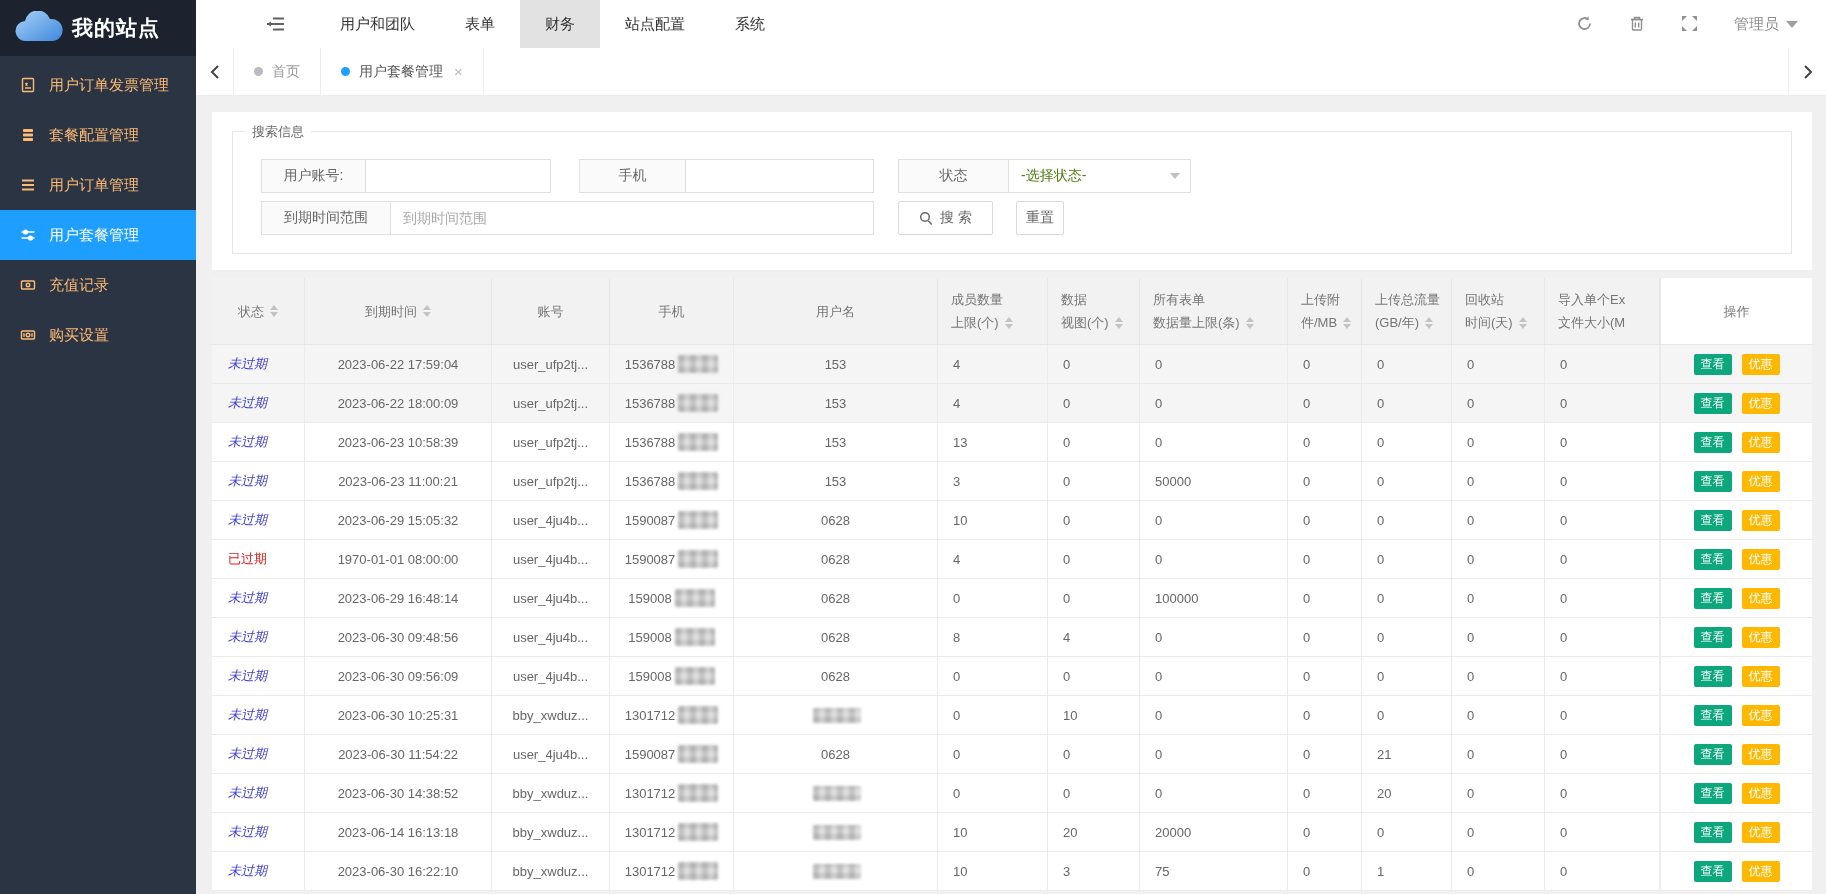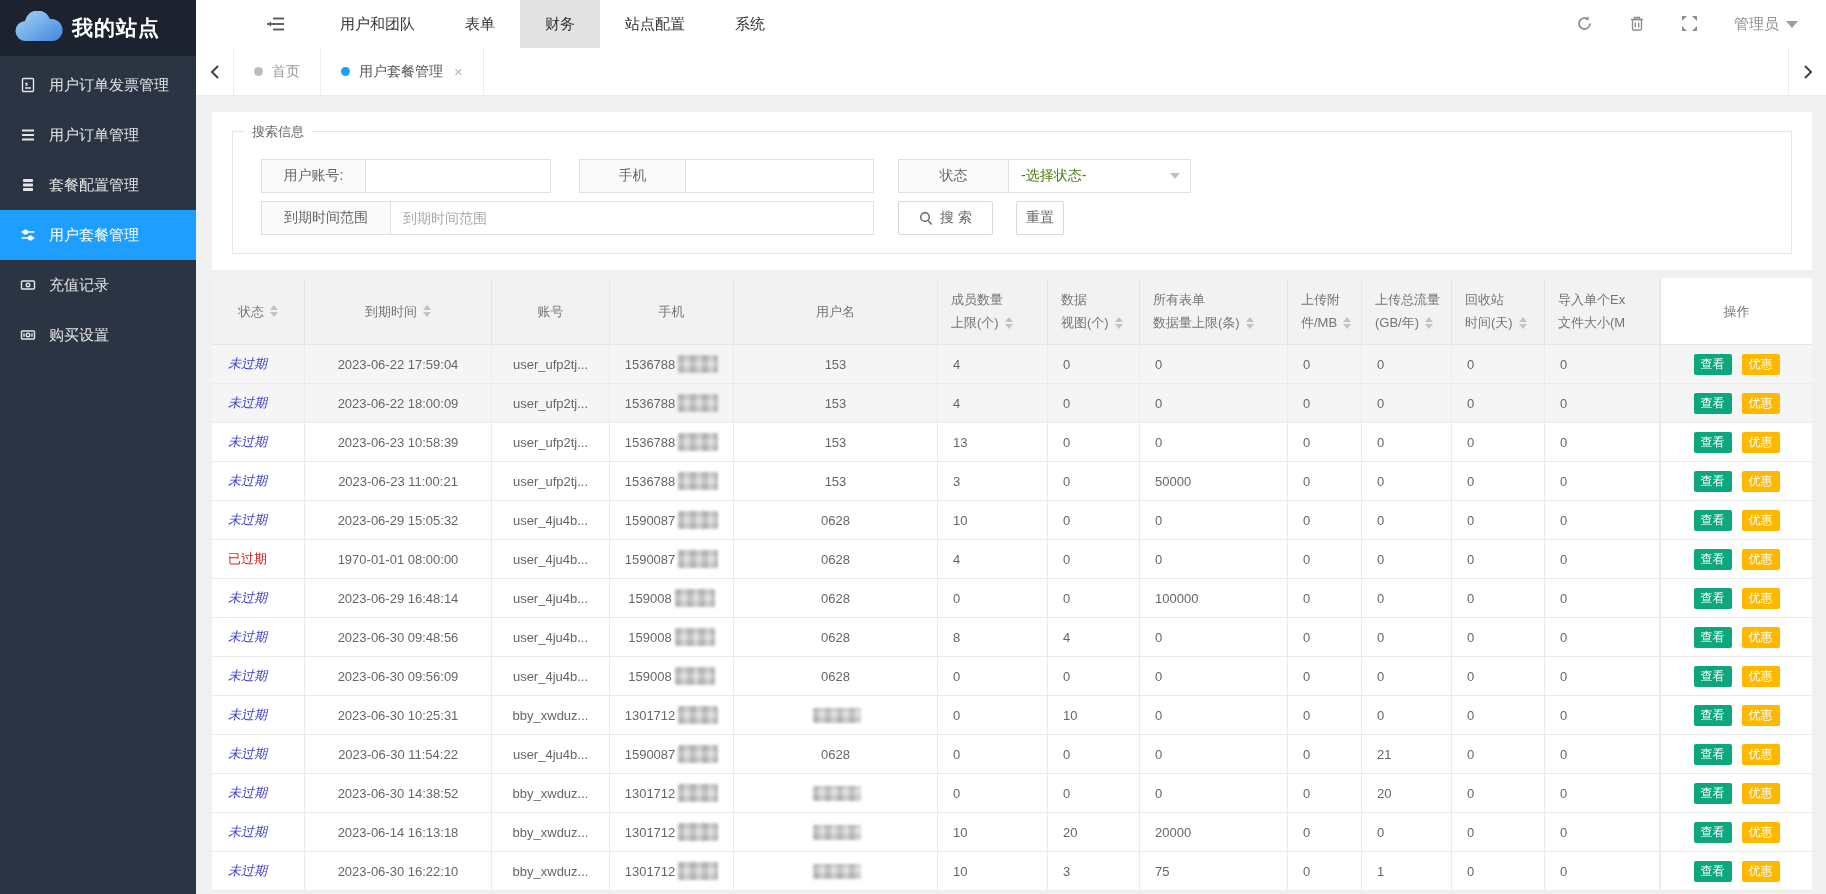--- a/index.html
+++ b/index.html
@@ -13,7 +13,7 @@
   .logo-title { color:#fff; font-size:21px; font-weight:bold; letter-spacing:1px; }
   .menu { padding-top:4px; }
   .side-item { height:50px; display:flex; align-items:center; padding-left:20px; gap:13px;
-    color:#e5e5e5; font-size:15px; cursor:pointer; }
+    color:#fdba74; font-size:15px; cursor:pointer; }
   .side-item.active { background:#1e9fff; color:#fff; }
   .side-item svg { flex-shrink:0; }
 

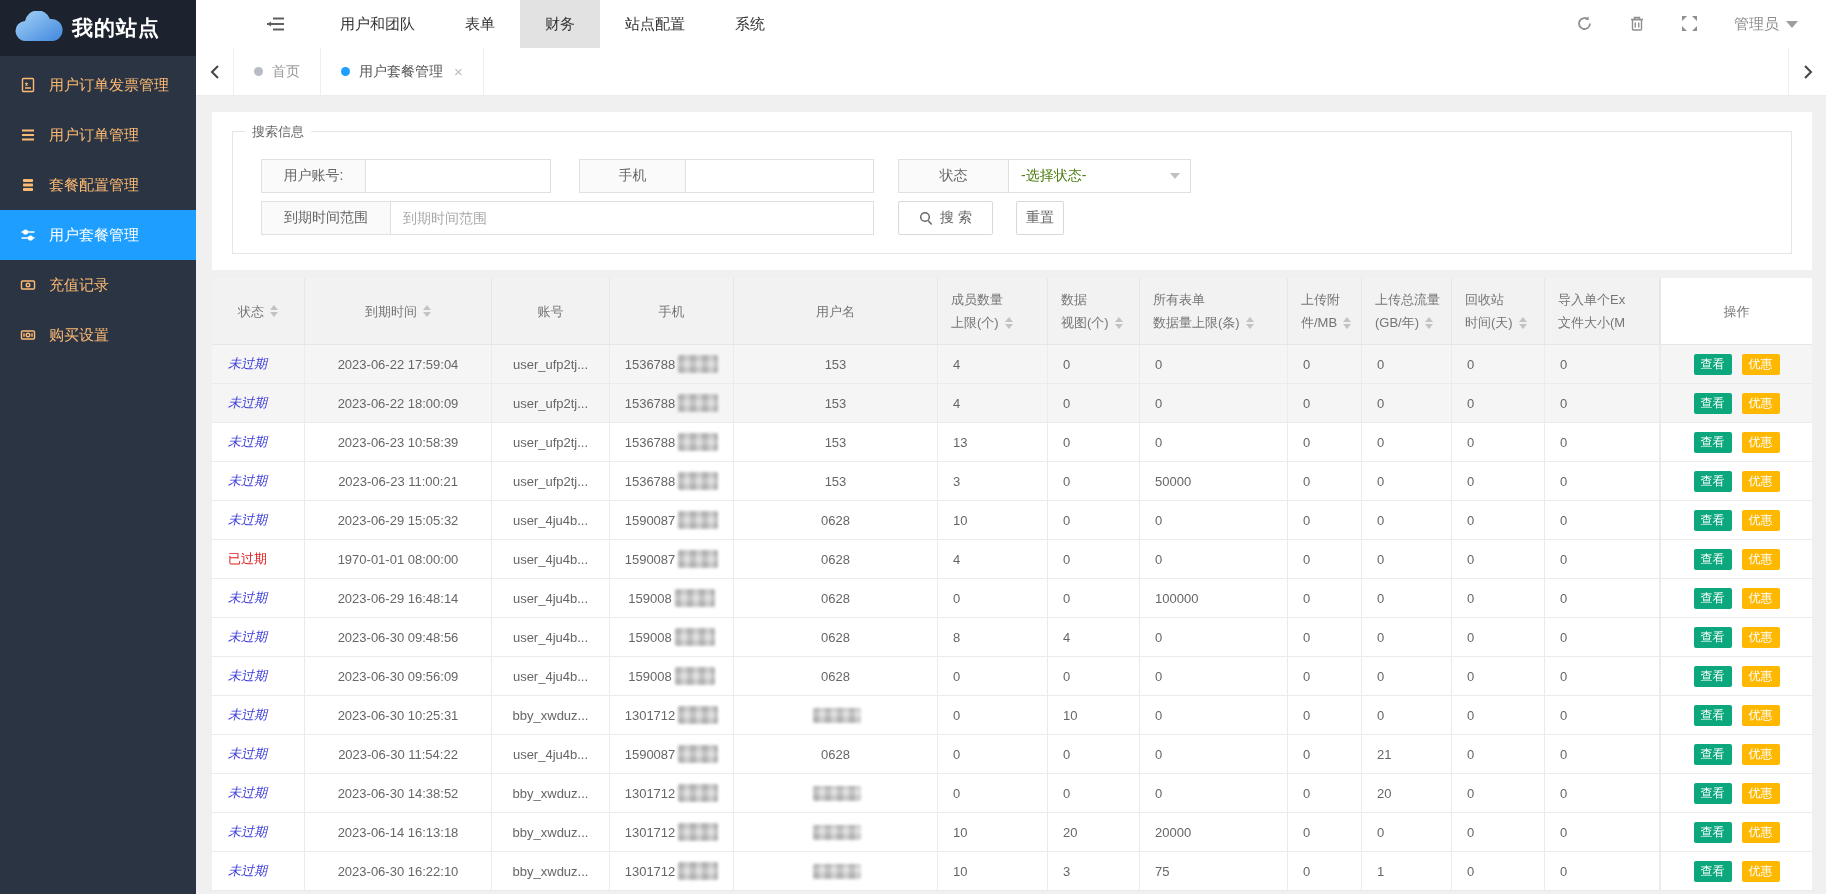--- a/index.html
+++ b/index.html
@@ -128,18 +128,18 @@
         <span>用户订单发票管理</span>
       </div>
       <div class="side-item">
-        <svg width="16" height="16" viewBox="0 0 16 16" stroke="currentColor" stroke-width="2">
-            <path d="M2 3.5h12 M2 8h12 M2 12.5h12"></path>
-          </svg>
-        <span>用户订单管理</span>
-      </div>
-      <div class="side-item">
         <svg width="16" height="16" viewBox="0 0 16 16" fill="currentColor">
             <rect x="3" y="2" width="10" height="3" rx="0.8"></rect>
             <rect x="3" y="6.5" width="10" height="3" rx="0.8"></rect>
             <rect x="3" y="11" width="10" height="3" rx="0.8"></rect>
           </svg>
         <span>套餐配置管理</span>
+      </div>
+      <div class="side-item">
+        <svg width="16" height="16" viewBox="0 0 16 16" stroke="currentColor" stroke-width="2">
+            <path d="M2 3.5h12 M2 8h12 M2 12.5h12"></path>
+          </svg>
+        <span>用户订单管理</span>
       </div>
       <div class="side-item active">
         <svg width="16" height="16" viewBox="0 0 16 16" stroke="currentColor" stroke-width="1.6" fill="currentColor">

